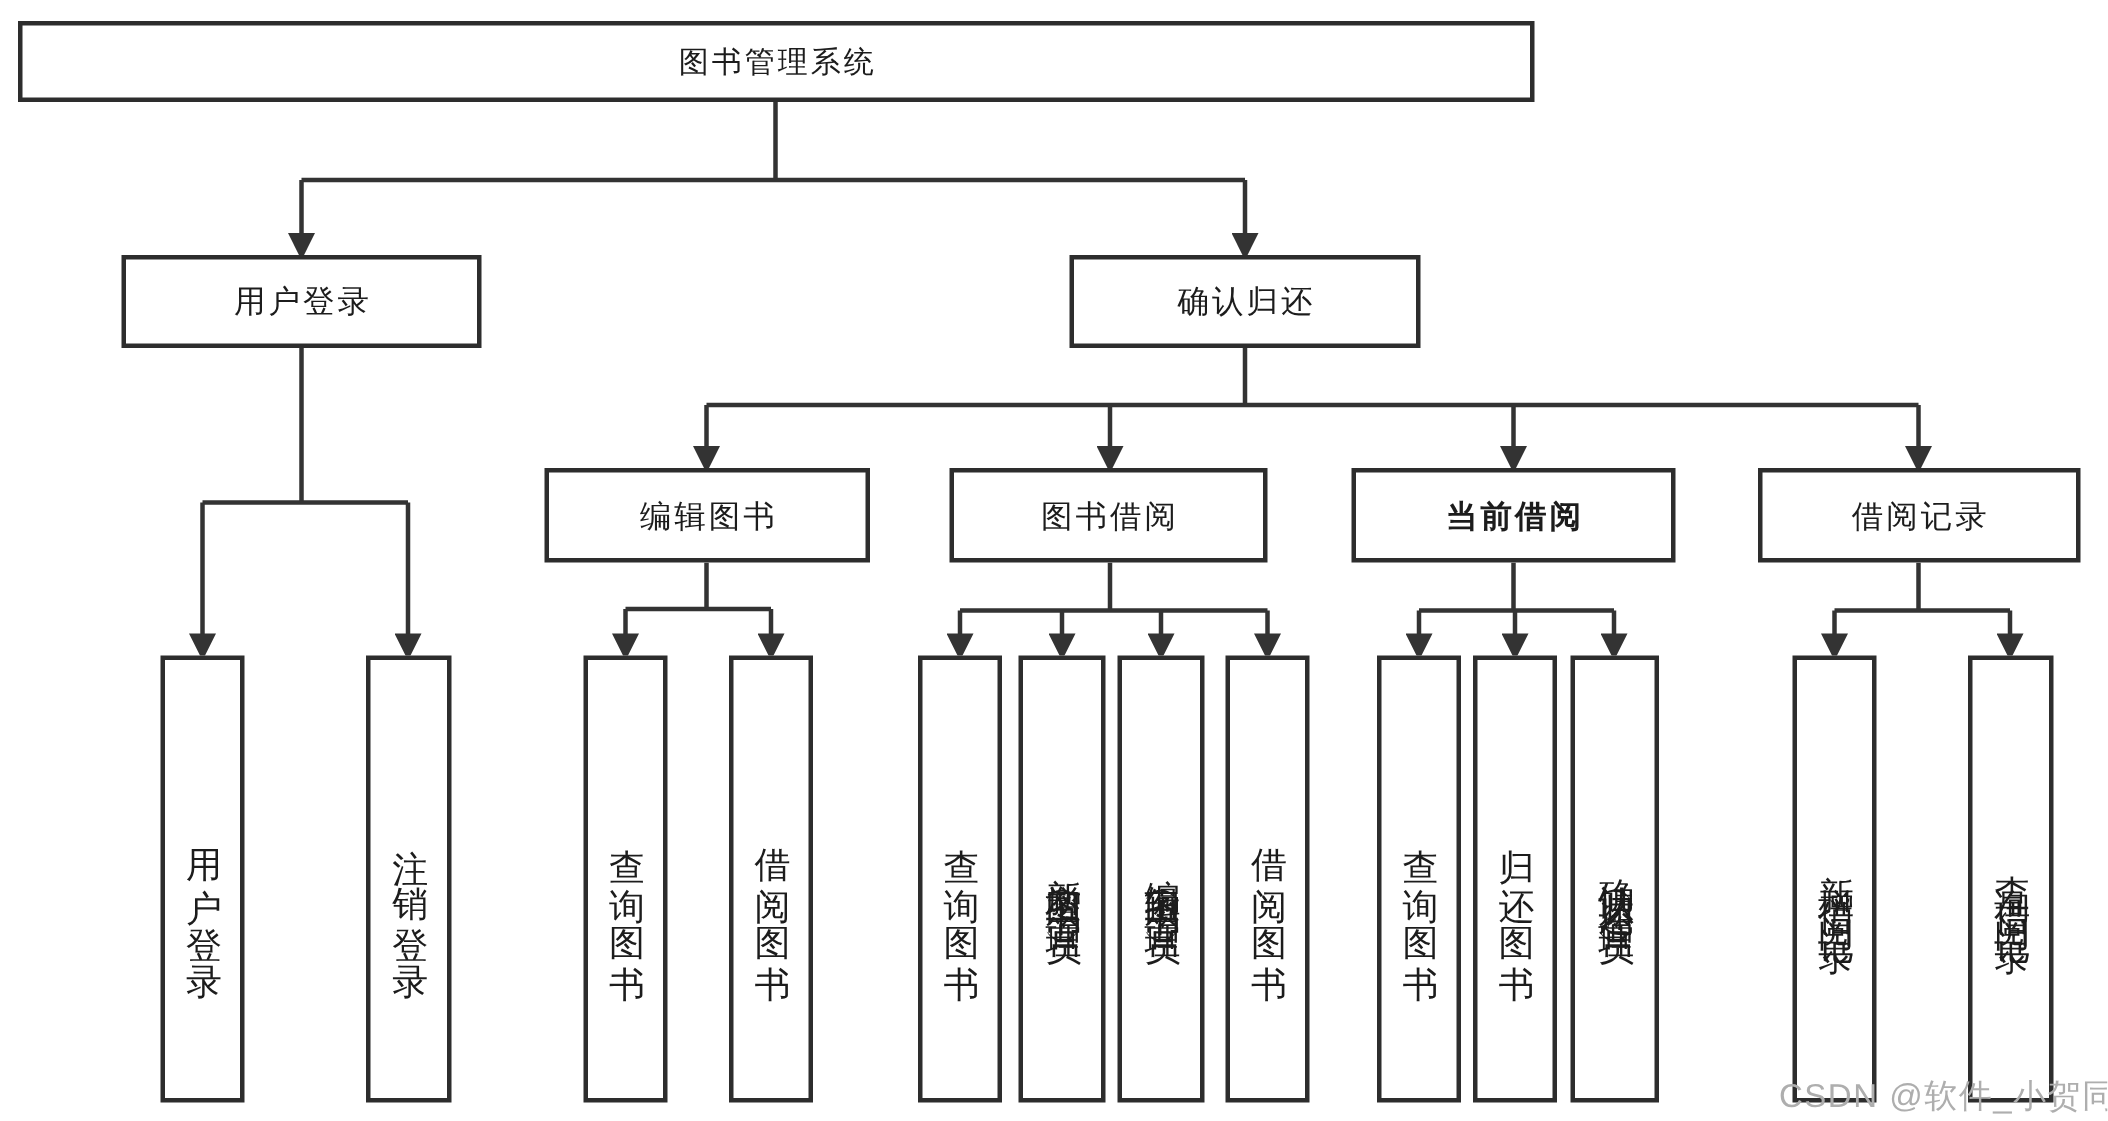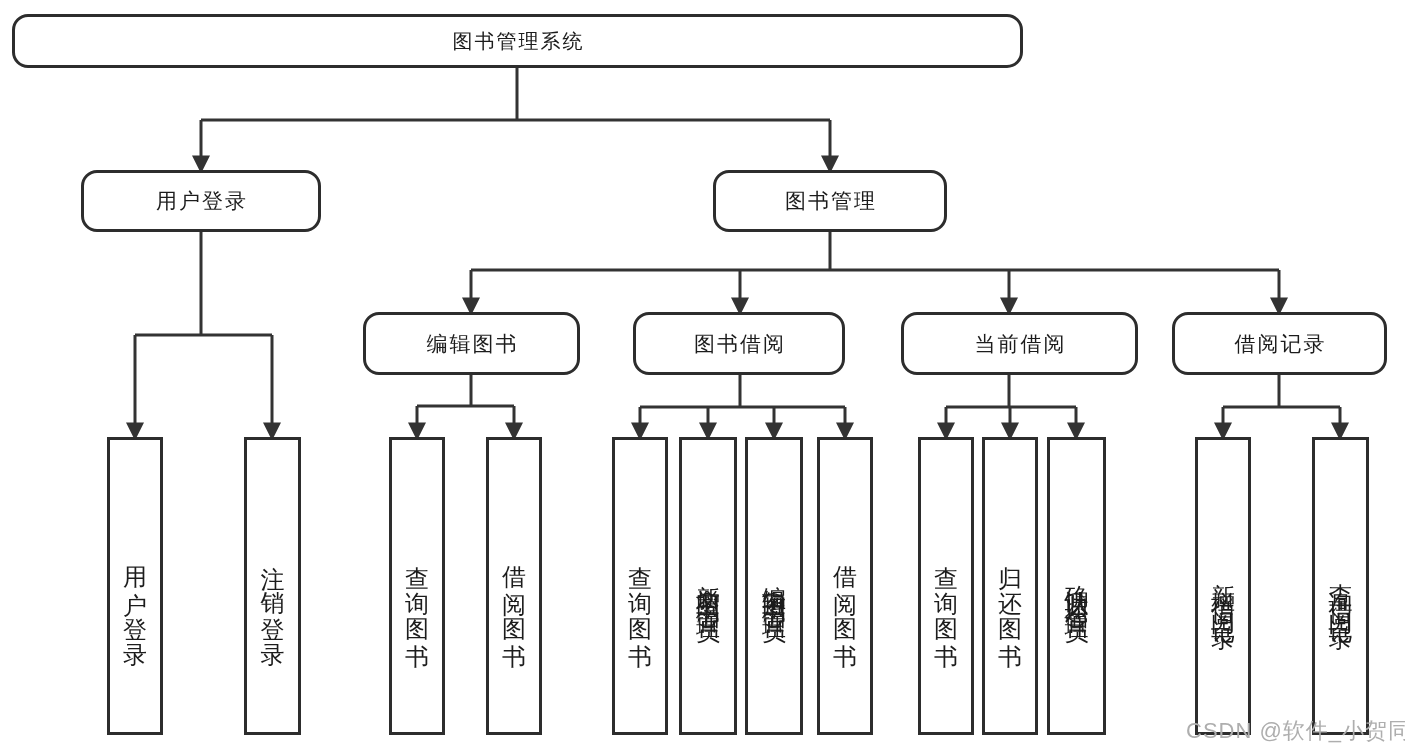--- a/index.html
+++ b/index.html
@@ -12,7 +12,7 @@
     position:absolute;box-sizing:border-box;border:3px solid #2d2d2d;background:#ffffff;
     display:flex;align-items:center;justify-content:center;color:#1c1c1c;
   }
-  .hbox{font-size:21px;letter-spacing:2px;padding-left:2px;border-radius:16px;}
+  .hbox{font-size:21px;letter-spacing:2px;padding-left:2px;}
   .root{font-size:20px;}
   .vbox{writing-mode:vertical-rl;text-orientation:mixed;font-size:24px;}
   .ls-short{letter-spacing:26px;padding-top:26px;}

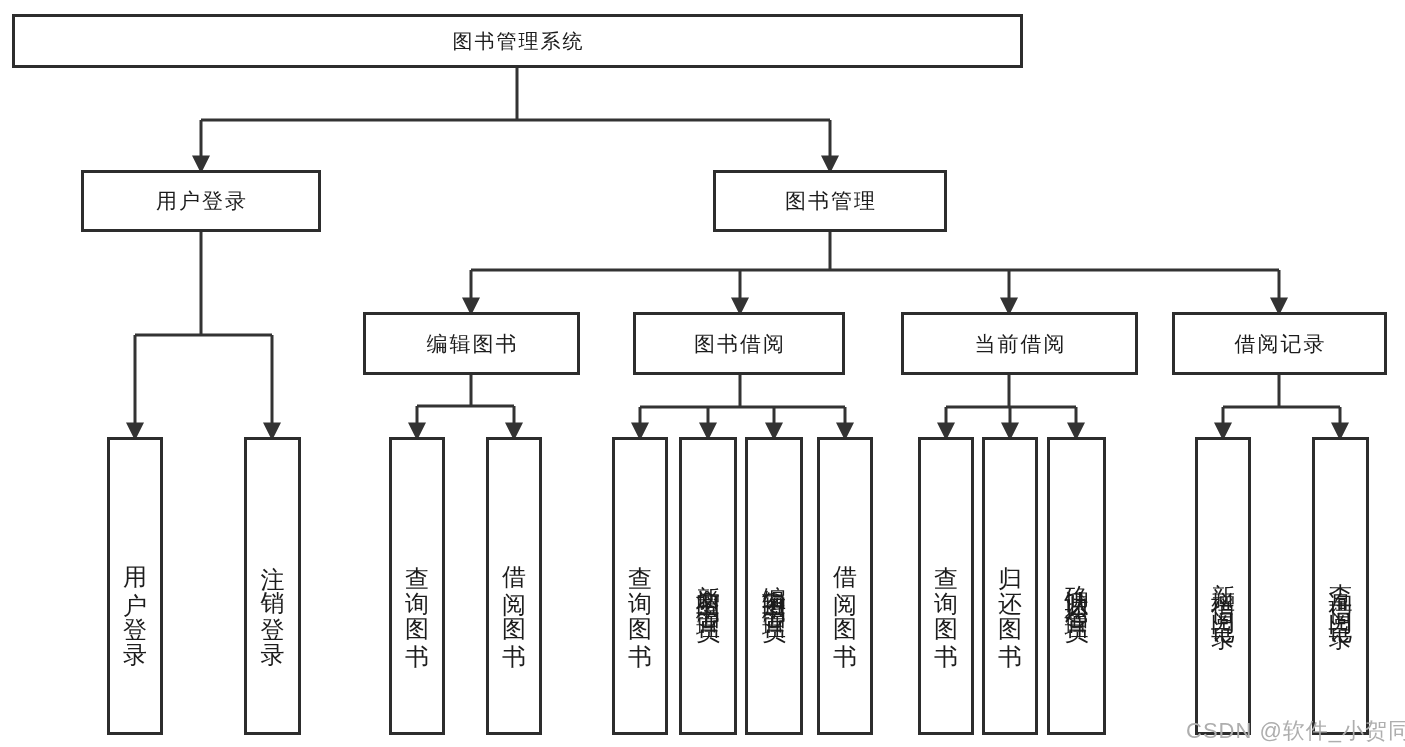--- a/index.html
+++ b/index.html
@@ -74,7 +74,7 @@
     <span>用户登录</span>
   </div>
   <div class="box hbox" style="left:713px;top:170px;width:234px;height:62px;">
-    <span>图书管理</span>
+    <span>确认归还</span>
   </div>
 
   <div class="box hbox" style="left:363px;top:312px;width:217px;height:63px;">

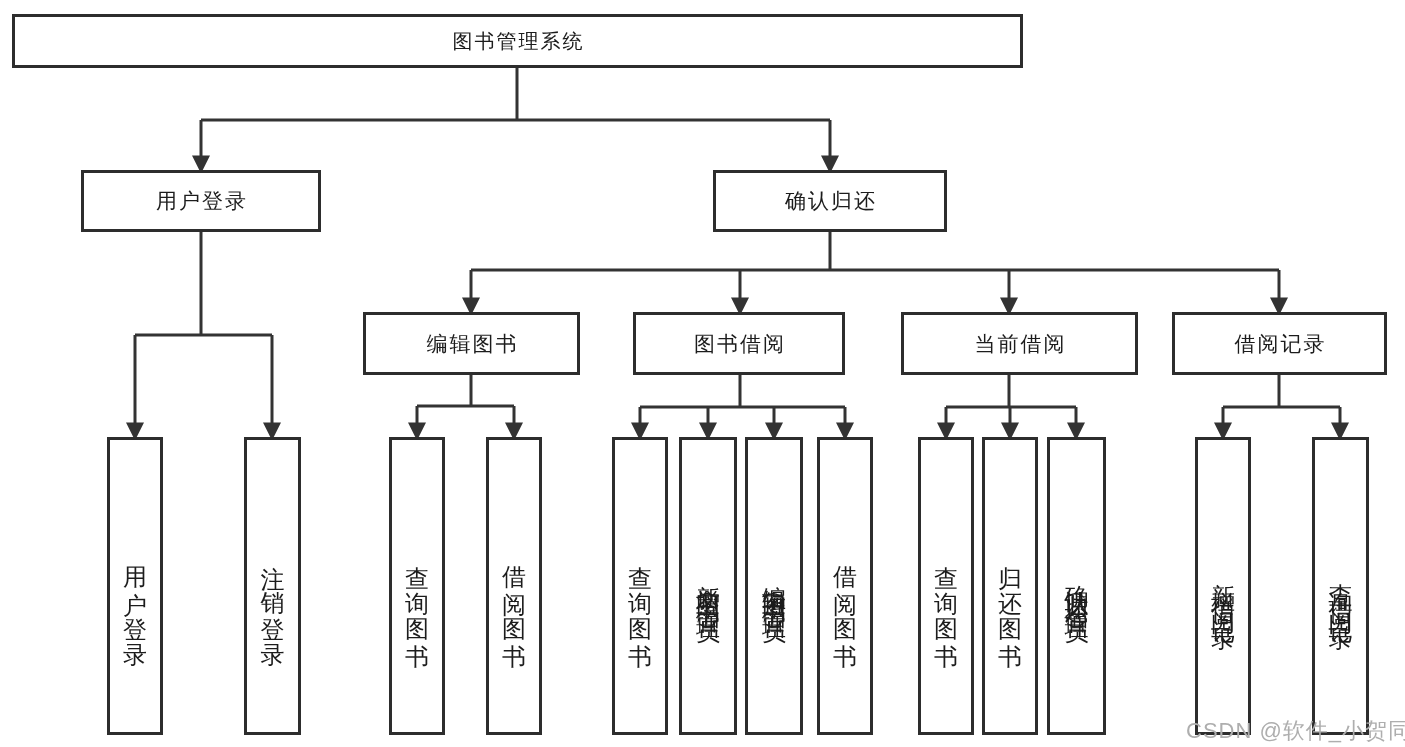--- a/index.html
+++ b/index.html
@@ -83,7 +83,7 @@
   <div class="box hbox" style="left:633px;top:312px;width:212px;height:63px;text-align:center;">
     <span>图书借阅</span>
   </div>
-  <div class="box hbox" style="left:901px;top:312px;width:237px;height:63px;">
+  <div class="box hbox" style="left:901px;top:312px;width:216px;height:63px;font-weight:bold;">
     <span>当前借阅</span>
   </div>
   <div class="box hbox" style="left:1172px;top:312px;width:215px;height:63px;">

